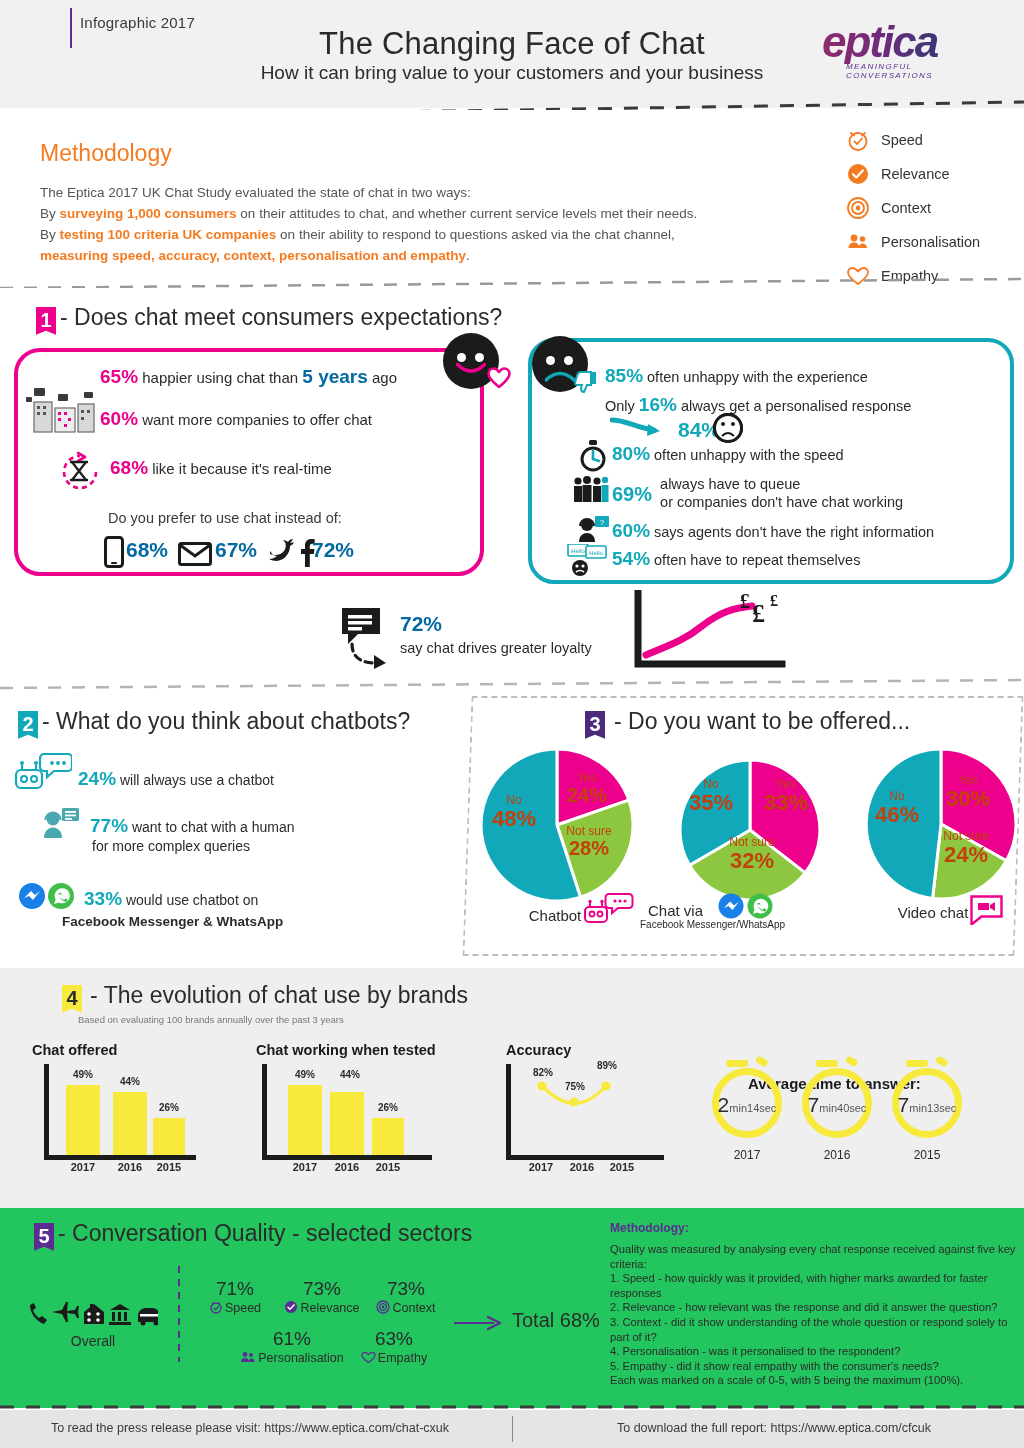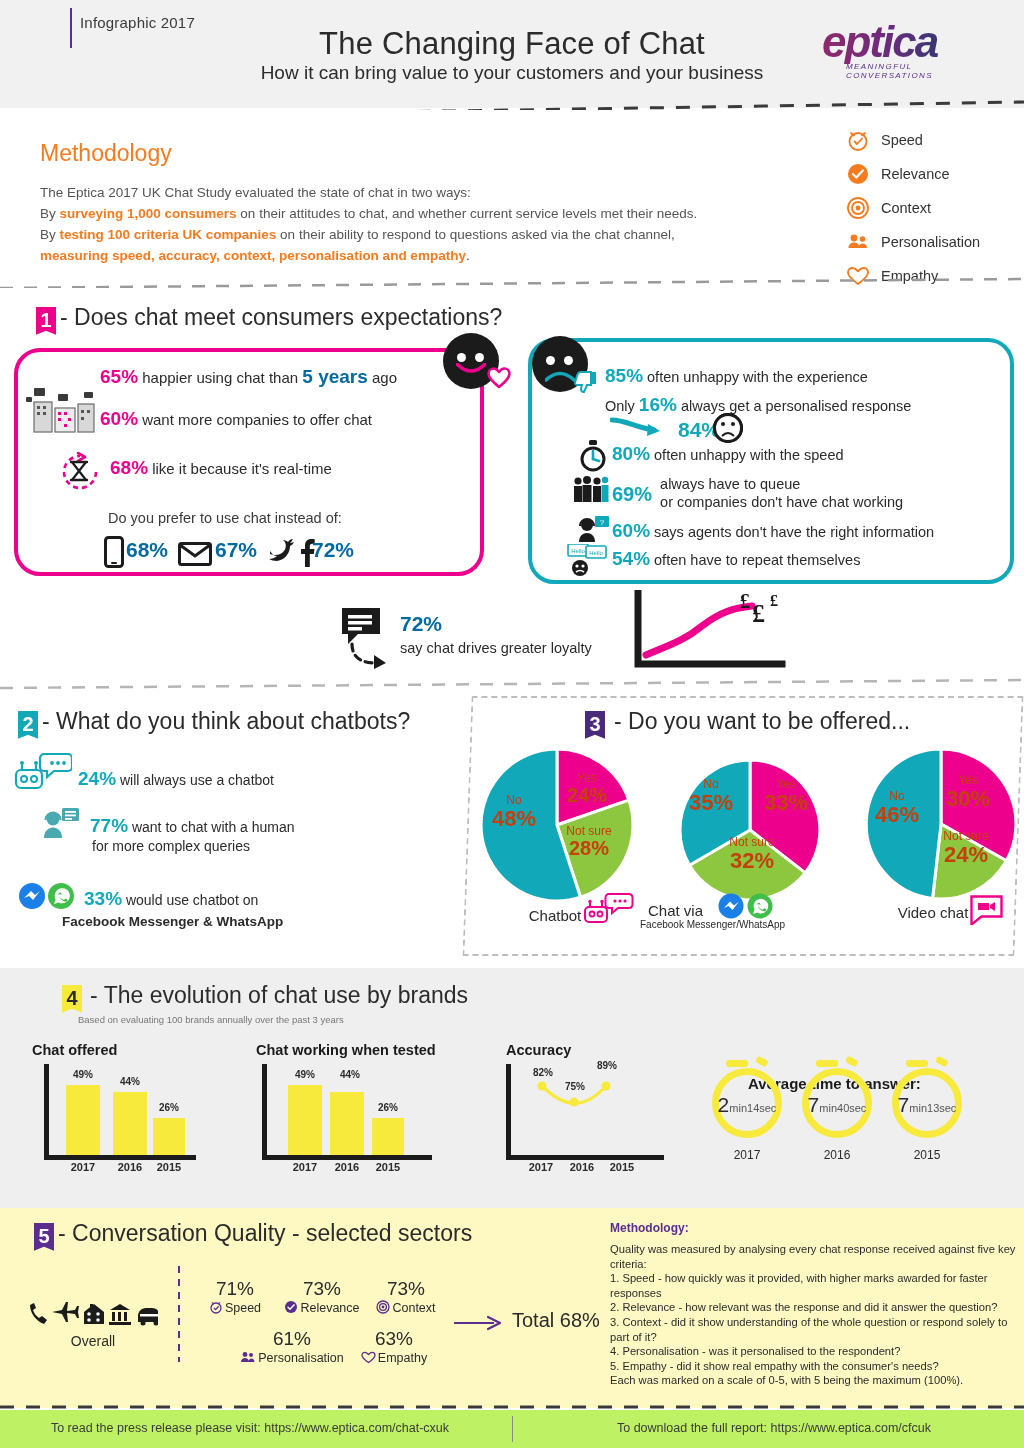--- a/index.html
+++ b/index.html
@@ -120,7 +120,7 @@
   .stopw-yr { position:absolute; width:76px; text-align:center; font-size:12px; color:#2b2b2b; }
 
   
-  #sec5 { position:absolute; left:0; top:1208px; width:1024px; height:200px; background:#fef9c3;padding-left:28px; }
+  #sec5 { position:absolute; left:0; top:1208px; width:1024px; height:200px; background:#22c55e;padding-left:28px; }
   #s5-title { position:absolute; left:34px; top:12px; }
   #s5-divider { position:absolute; left:178px; top:58px; width:2px; height:96px;
     background-image: repeating-linear-gradient(to bottom,#5b2d90 0 7px, transparent 7px 13px); }

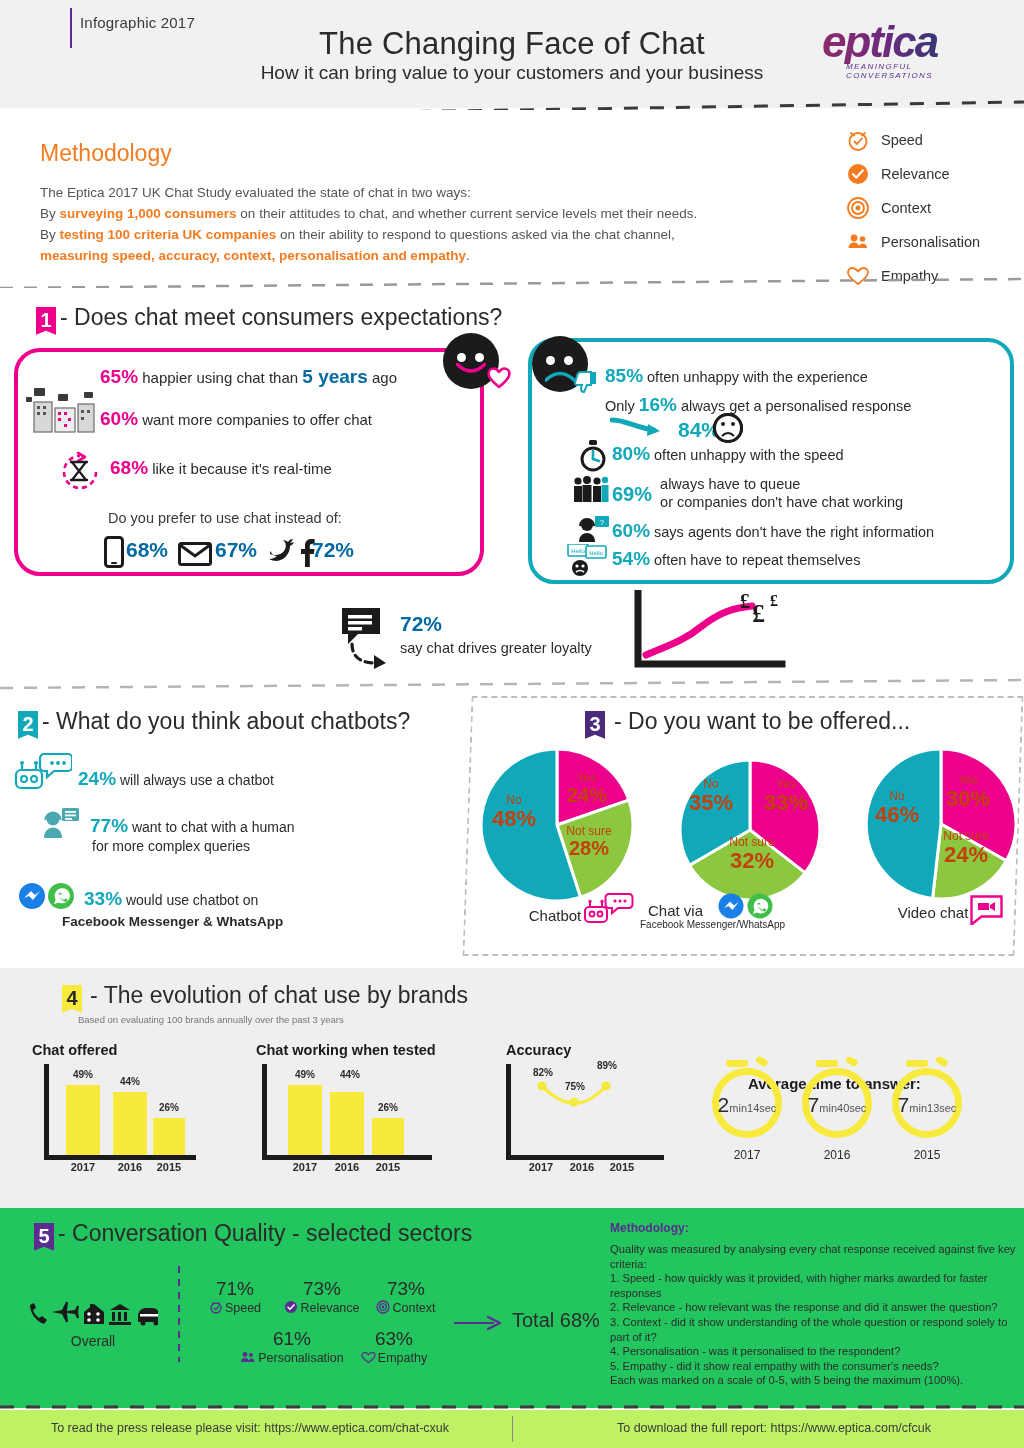--- a/index.html
+++ b/index.html
@@ -132,7 +132,7 @@
   #m2-body { font-size:11.2px; line-height:14.6px; color:#2b2b2b; }
 
   
-  #footer { position:absolute; left:0; top:1410px; width:1024px; height:38px; background:#bef264; }
+  #footer { position:absolute; left:0; top:1410px; width:1024px; height:38px; background:#e5e5e5; }
   #footer .fdiv { position:absolute; left:512px; top:6px; width:1px; height:26px; background:#888; }
   #f-left { position:absolute; left:0; top:11px; width:500px; text-align:center; font-size:12.5px; color:#3a3a3a; }
   #f-right { position:absolute; left:524px; top:11px; width:500px; text-align:center; font-size:12.5px; color:#3a3a3a; }

